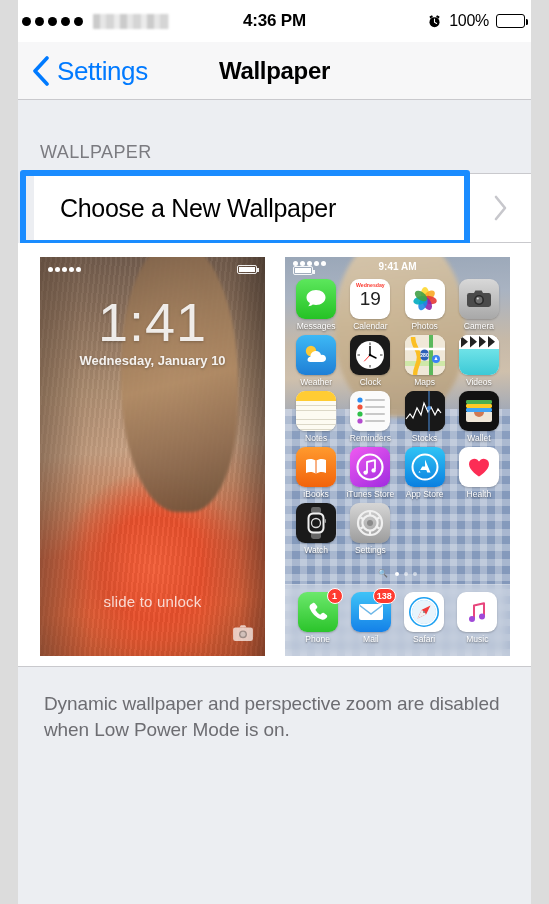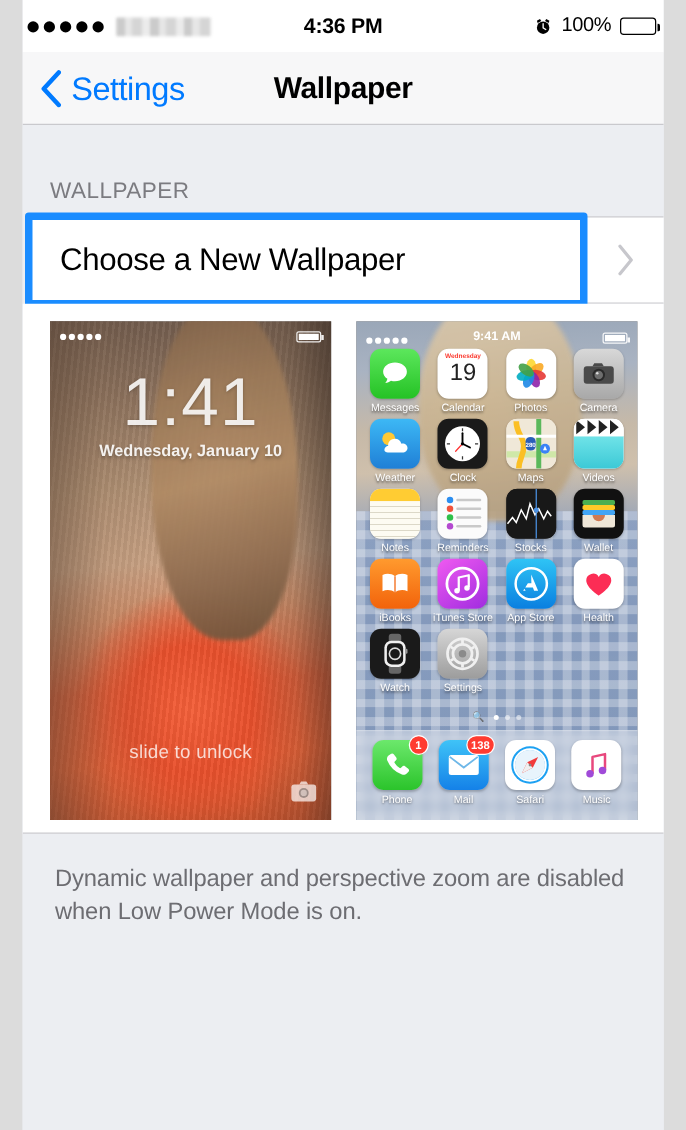--- a/index.html
+++ b/index.html
@@ -103,7 +103,7 @@
   
   #choose-row-wrap { position: relative; height: 70px; }
   #choose-row {
-    position: absolute; left: 4px; right: 0; top: 0; height: 70px;
+    position: absolute; left: 16px; right: 0; top: 0; height: 70px;
     background: #ffffff;
     border-top: 1px solid #c9c9cd;
     border-bottom: 1px solid #c9c9cd;

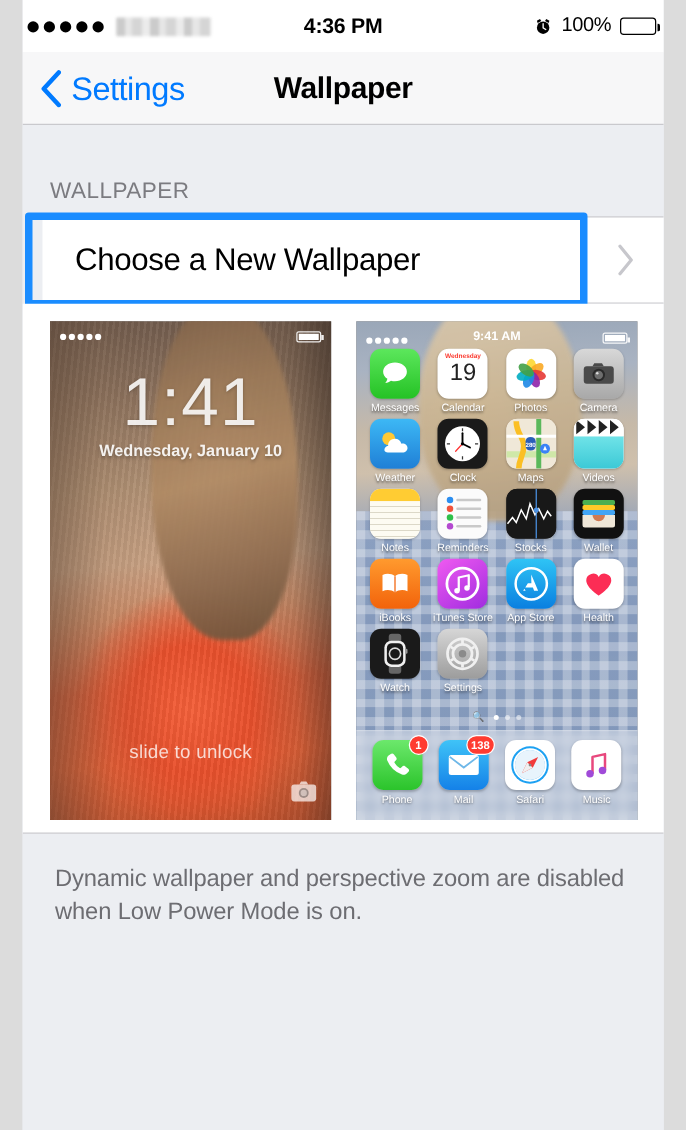--- a/index.html
+++ b/index.html
@@ -237,8 +237,8 @@
   }
   #home-sb {
     position: absolute; top: 4px; left: 0; right: 0; height: 14px;
-    display: flex; align-items: flex-end; justify-content: space-between;
-    padding: 0 8px; z-index: 5;
+    display: flex; align-items: flex-start; justify-content: space-between;
+    padding: 0 8px; z-index: 5; flex-direction: column;
   }
   #home-sb .dots { gap: 2px; }
   #home-sb .dot { width: 5px; height: 5px; background: #fff; }

